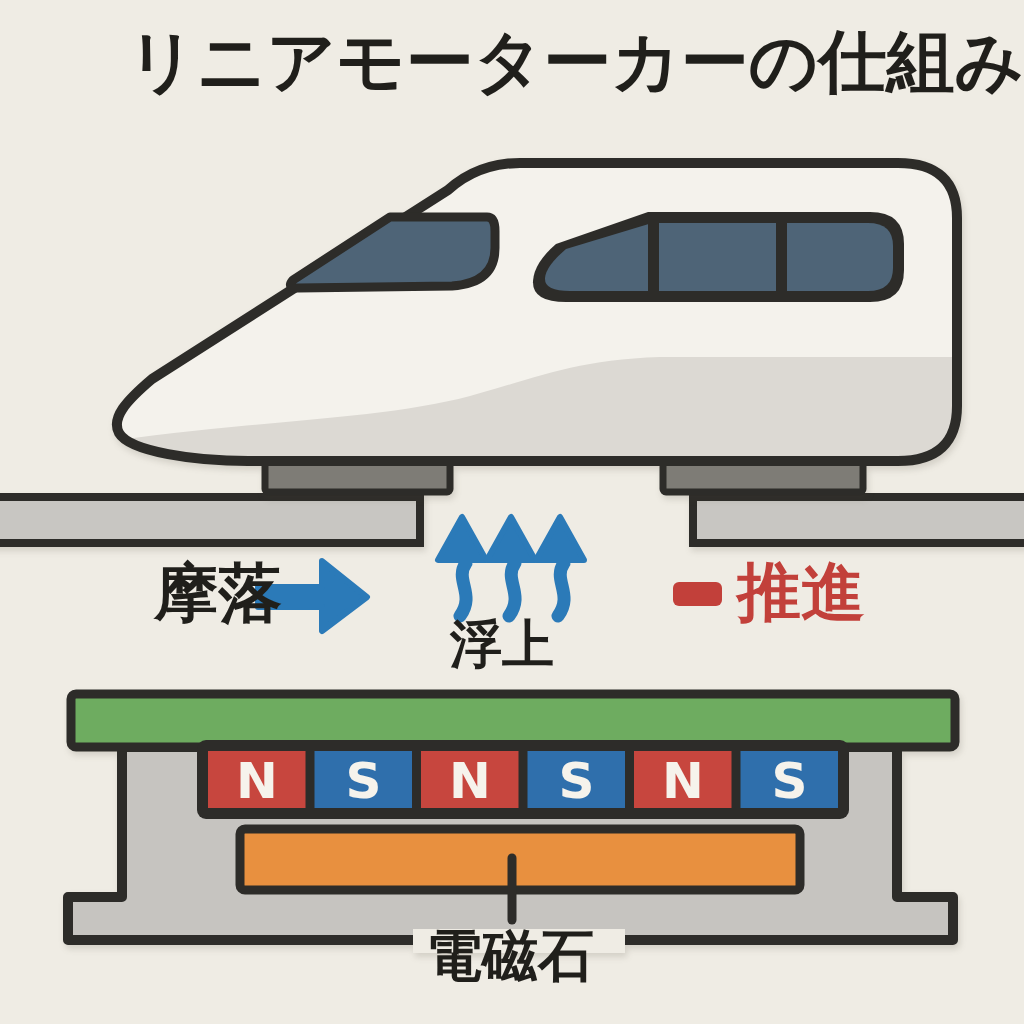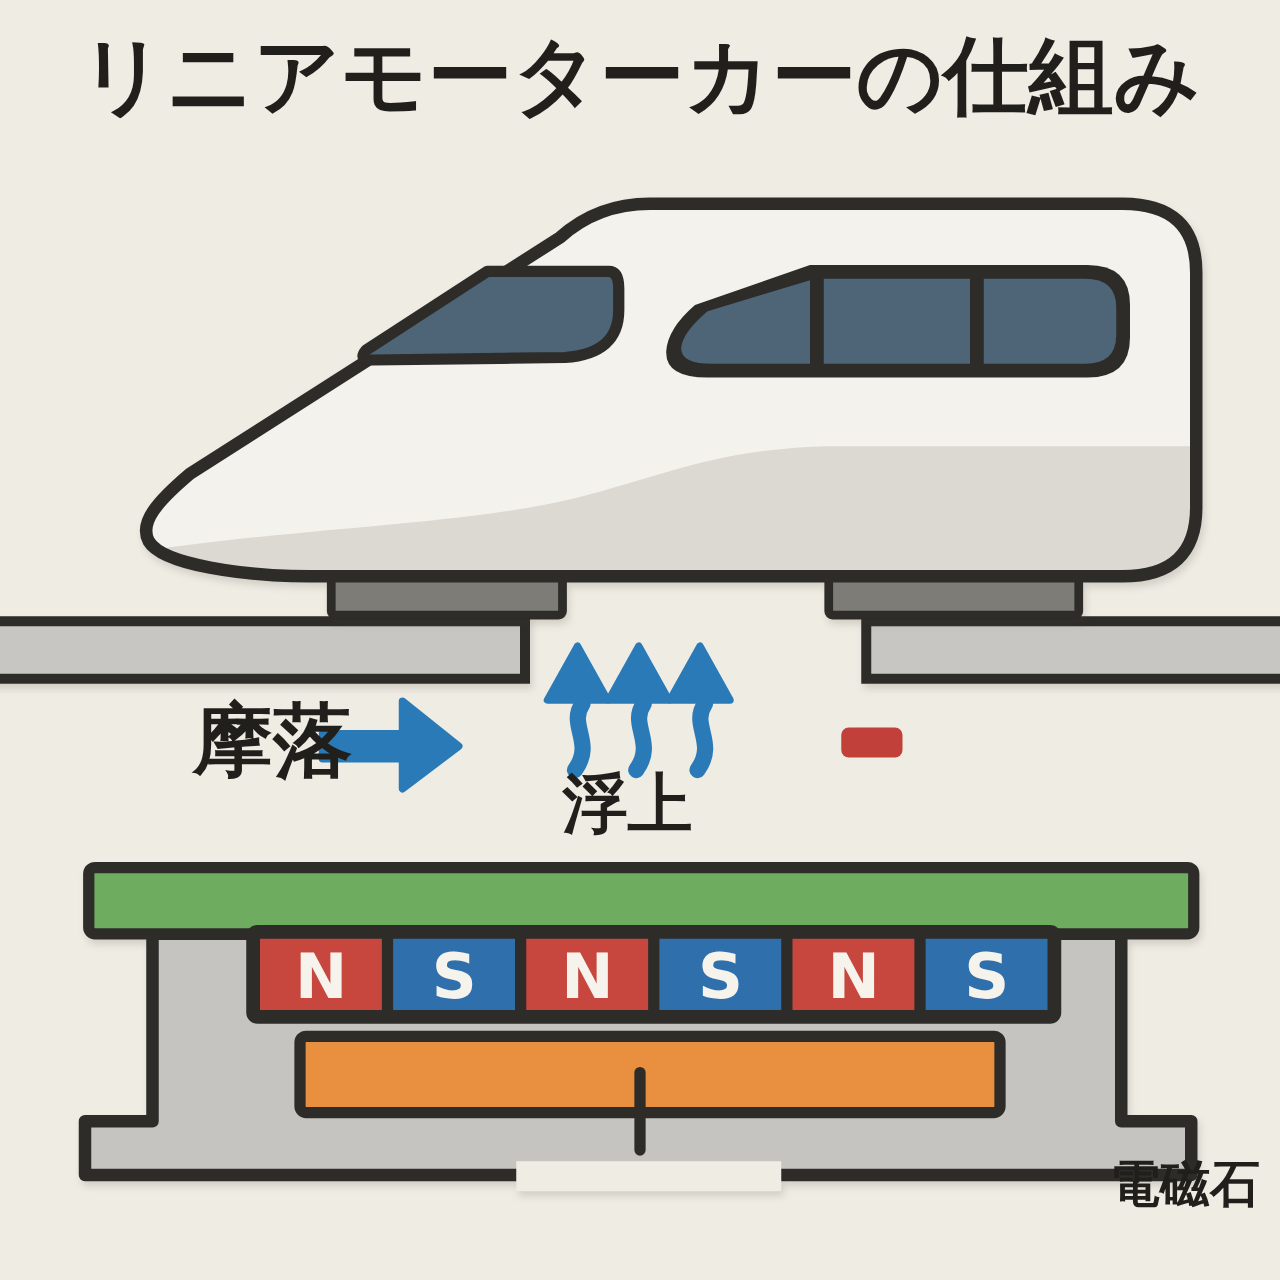--- a/index.html
+++ b/index.html
@@ -17,7 +17,7 @@
   }
   .title{
     position:absolute;left:0;right:0;top:26px;margin:0;
-    text-align:center;font-size:68px;font-weight:900;color:var(--ink);
+    text-align:right;font-size:68px;font-weight:900;color:var(--ink);
     letter-spacing:0px;line-height:1.05;
   }
   .art{position:absolute;left:0;top:0;width:1024px;height:1024px;}

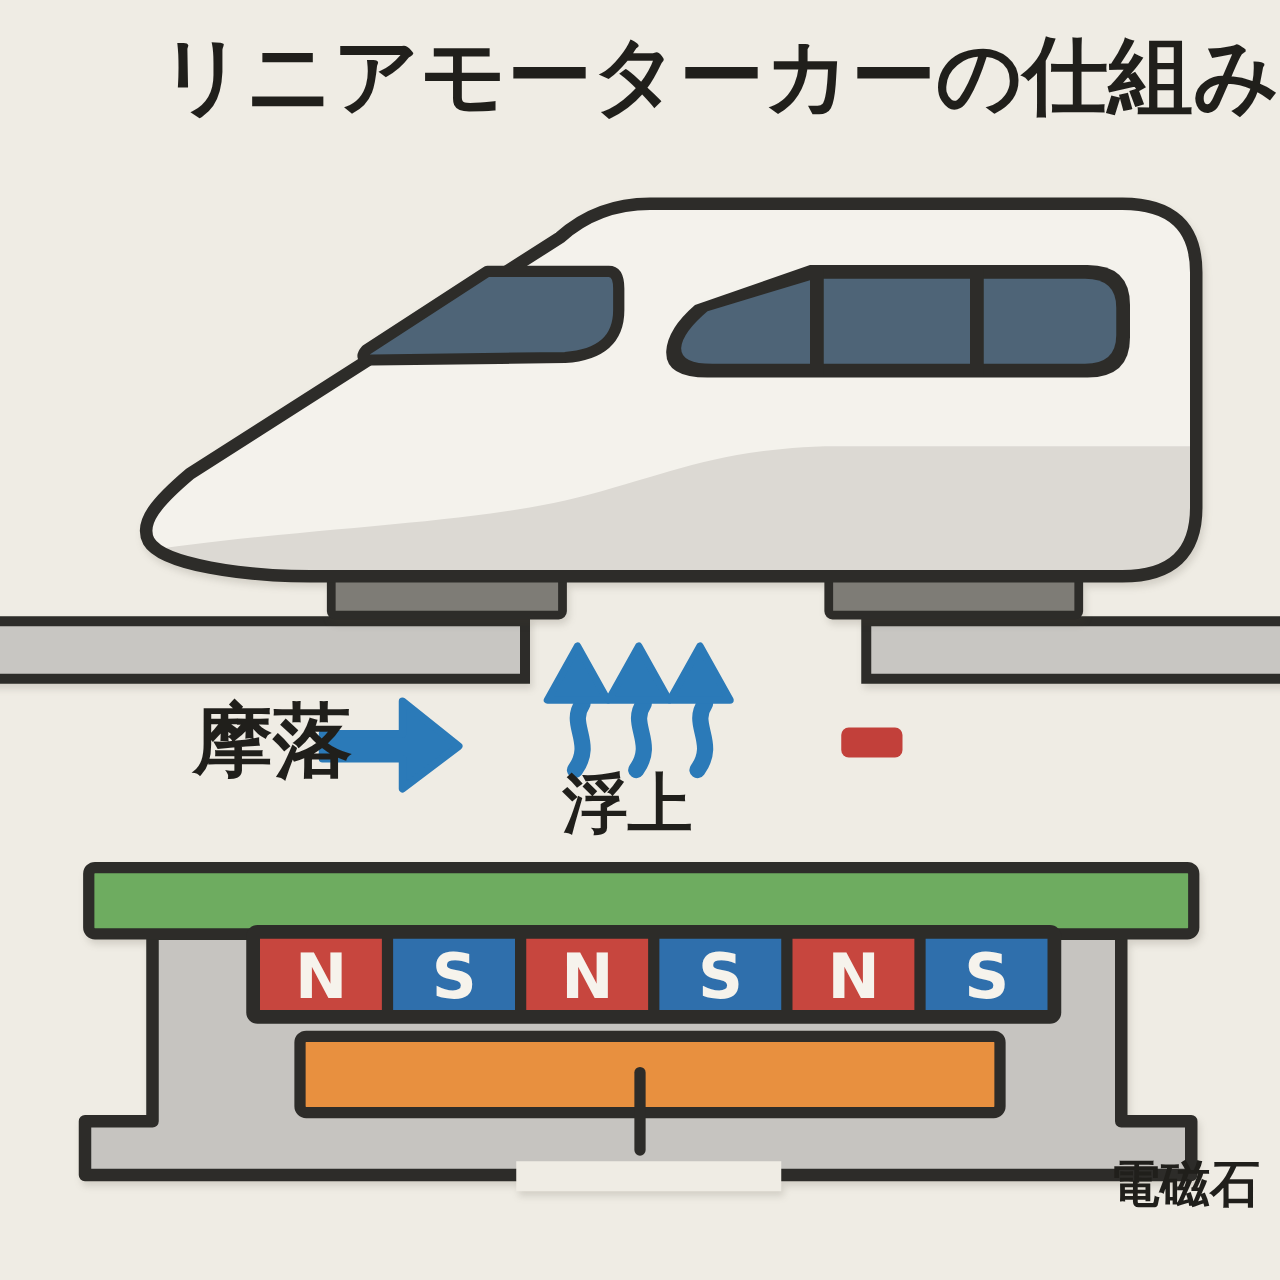--- a/index.html
+++ b/index.html
@@ -125,6 +125,7 @@
 
   <div class="jp lbl-friction">摩落</div>
   <div class="jp lbl-levitation">浮上</div>
+  <div class="jp lbl-propulsion">推進</div>
   <div class="jp lbl-electromagnet">電磁石</div>
 
 </div>

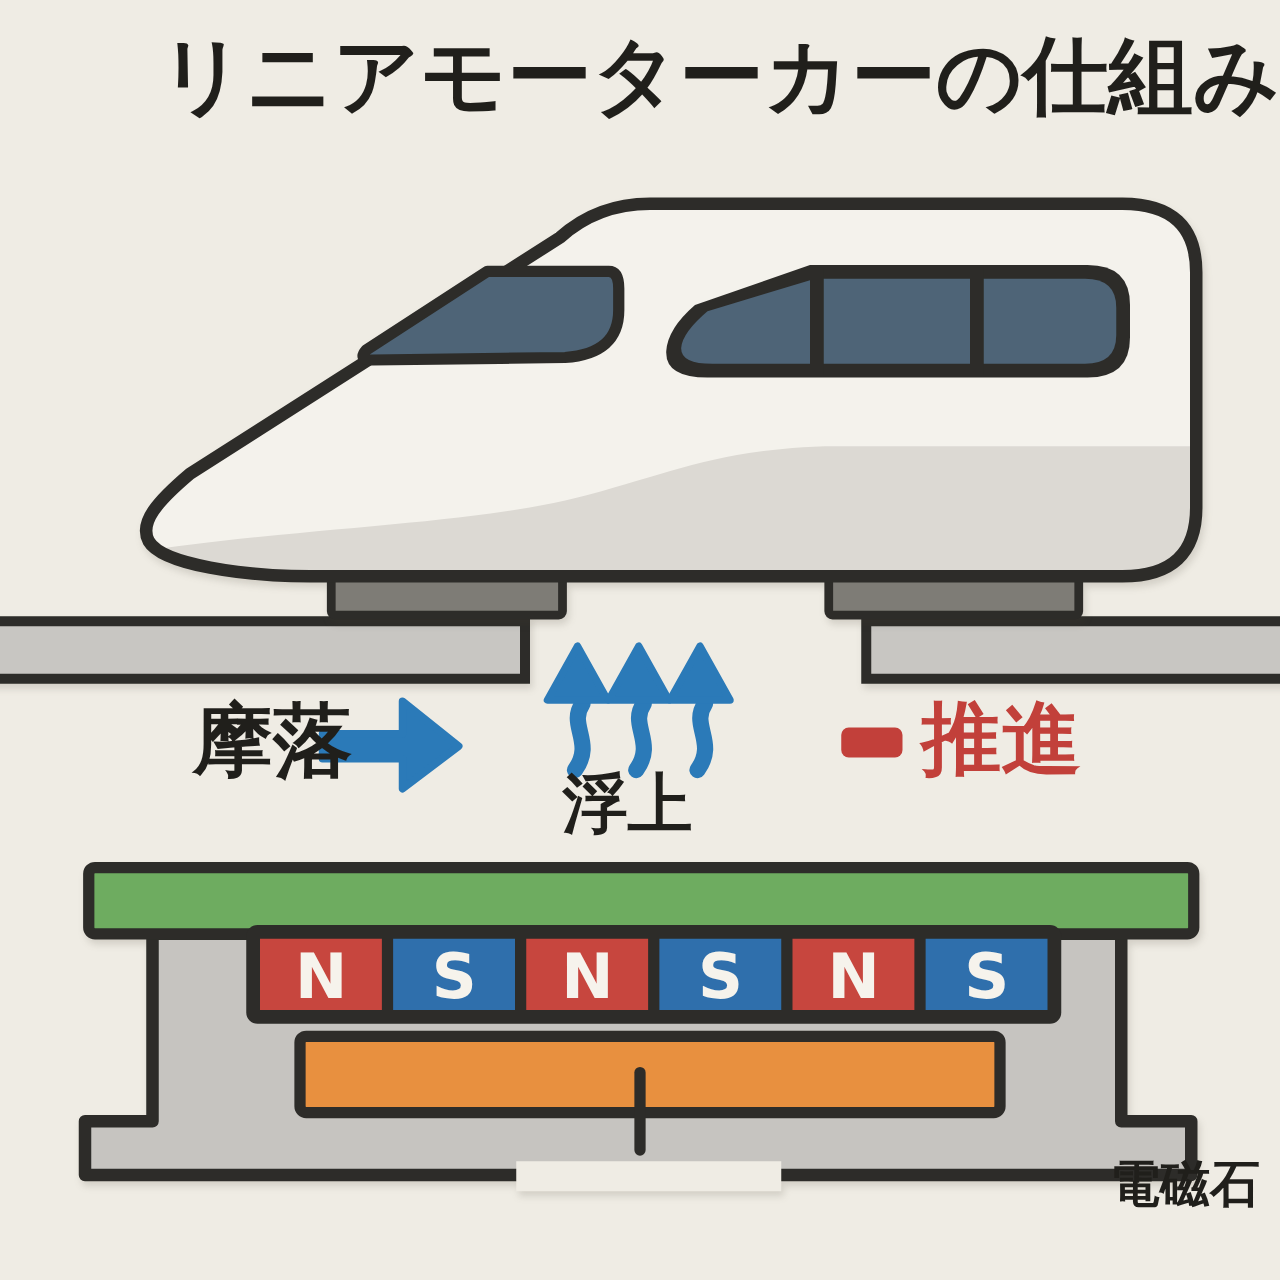--- a/index.html
+++ b/index.html
@@ -25,7 +25,7 @@
   .lbl-friction{left:106px;top:561px;font-size:64px;margin-left:48px;}
   .lbl-levitation{left:450px;top:618px;font-size:52px;}
   .lbl-propulsion{left:737px;top:560px;font-size:64px;color:var(--red);}
-  .lbl-electromagnet{left:0;right:16px;top:928px;text-align:right;font-size:40px;}
+  .lbl-electromagnet{left:0;right:4px;top:928px;text-align:center;font-size:56px;}
   
   .track{fill:var(--track);stroke:var(--outline);stroke-width:8;}
   .skid{fill:var(--skid);stroke:var(--outline);stroke-width:7;}

